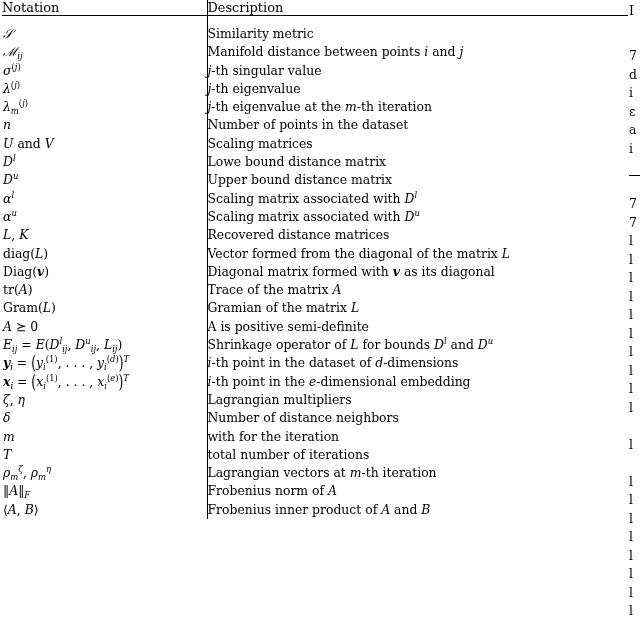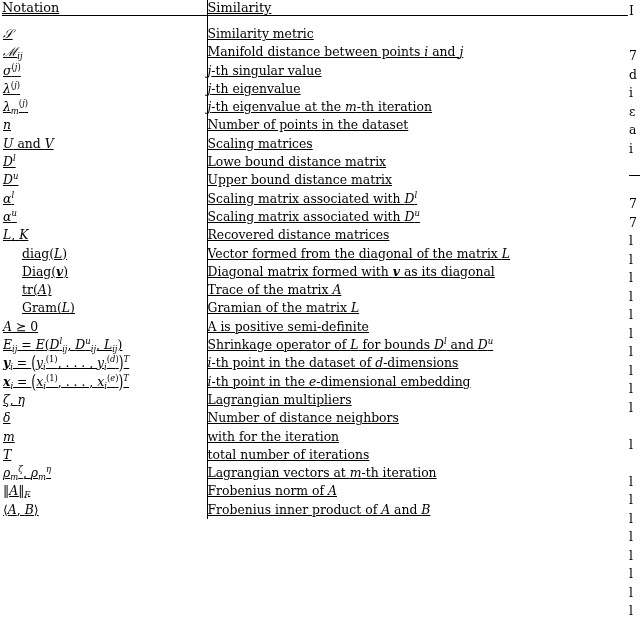--- a/index.html
+++ b/index.html
@@ -18,7 +18,6 @@
     position: relative;
     width: 508px;
     height: 632px;
-    text-decoration: underline;
   }
   table.notation {
     border-collapse: collapse;

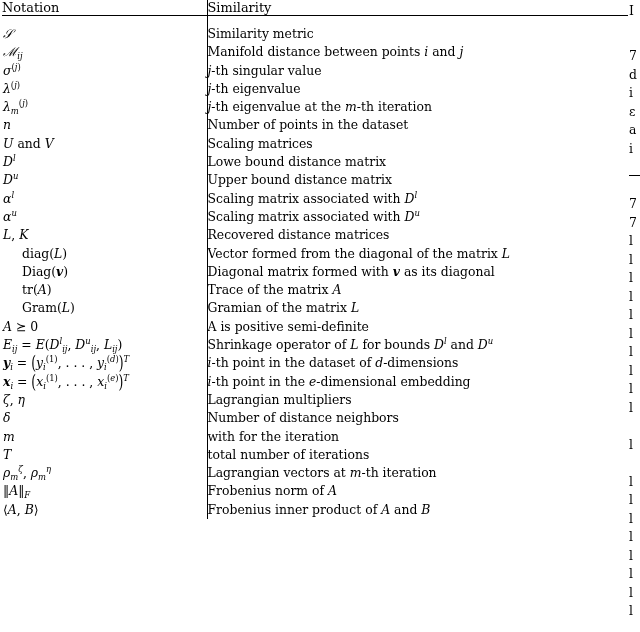--- a/index.html
+++ b/index.html
@@ -111,7 +111,7 @@
     <tbody>
       <tr class="hdr-row">
         <td>Notation</td>
-        <td class="vline cell-pad-l">Similarity</td>
+        <td class="vline cell-pad-l">Description</td>
       </tr>
       <tr>
         <td class="rule"></td>

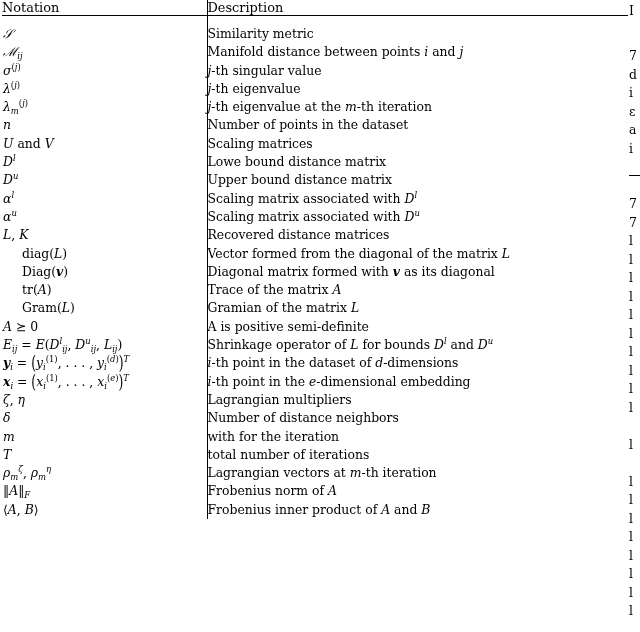--- a/index.html
+++ b/index.html
@@ -59,7 +59,7 @@
 
   
   .mi { font-family: "DejaVu Serif", serif; font-style: italic; }
-  .mup { font-family: "DejaVu Serif", serif; font-style: normal; margin-left: 19px; }
+  .mup { font-family: "DejaVu Serif", serif; font-style: normal; }
   .mbf { font-family: "DejaVu Serif", serif; font-style: italic; font-weight: bold; }
   .cal { font-family: "DejaVu Serif", serif; font-style: italic; }
   sub, sup {

